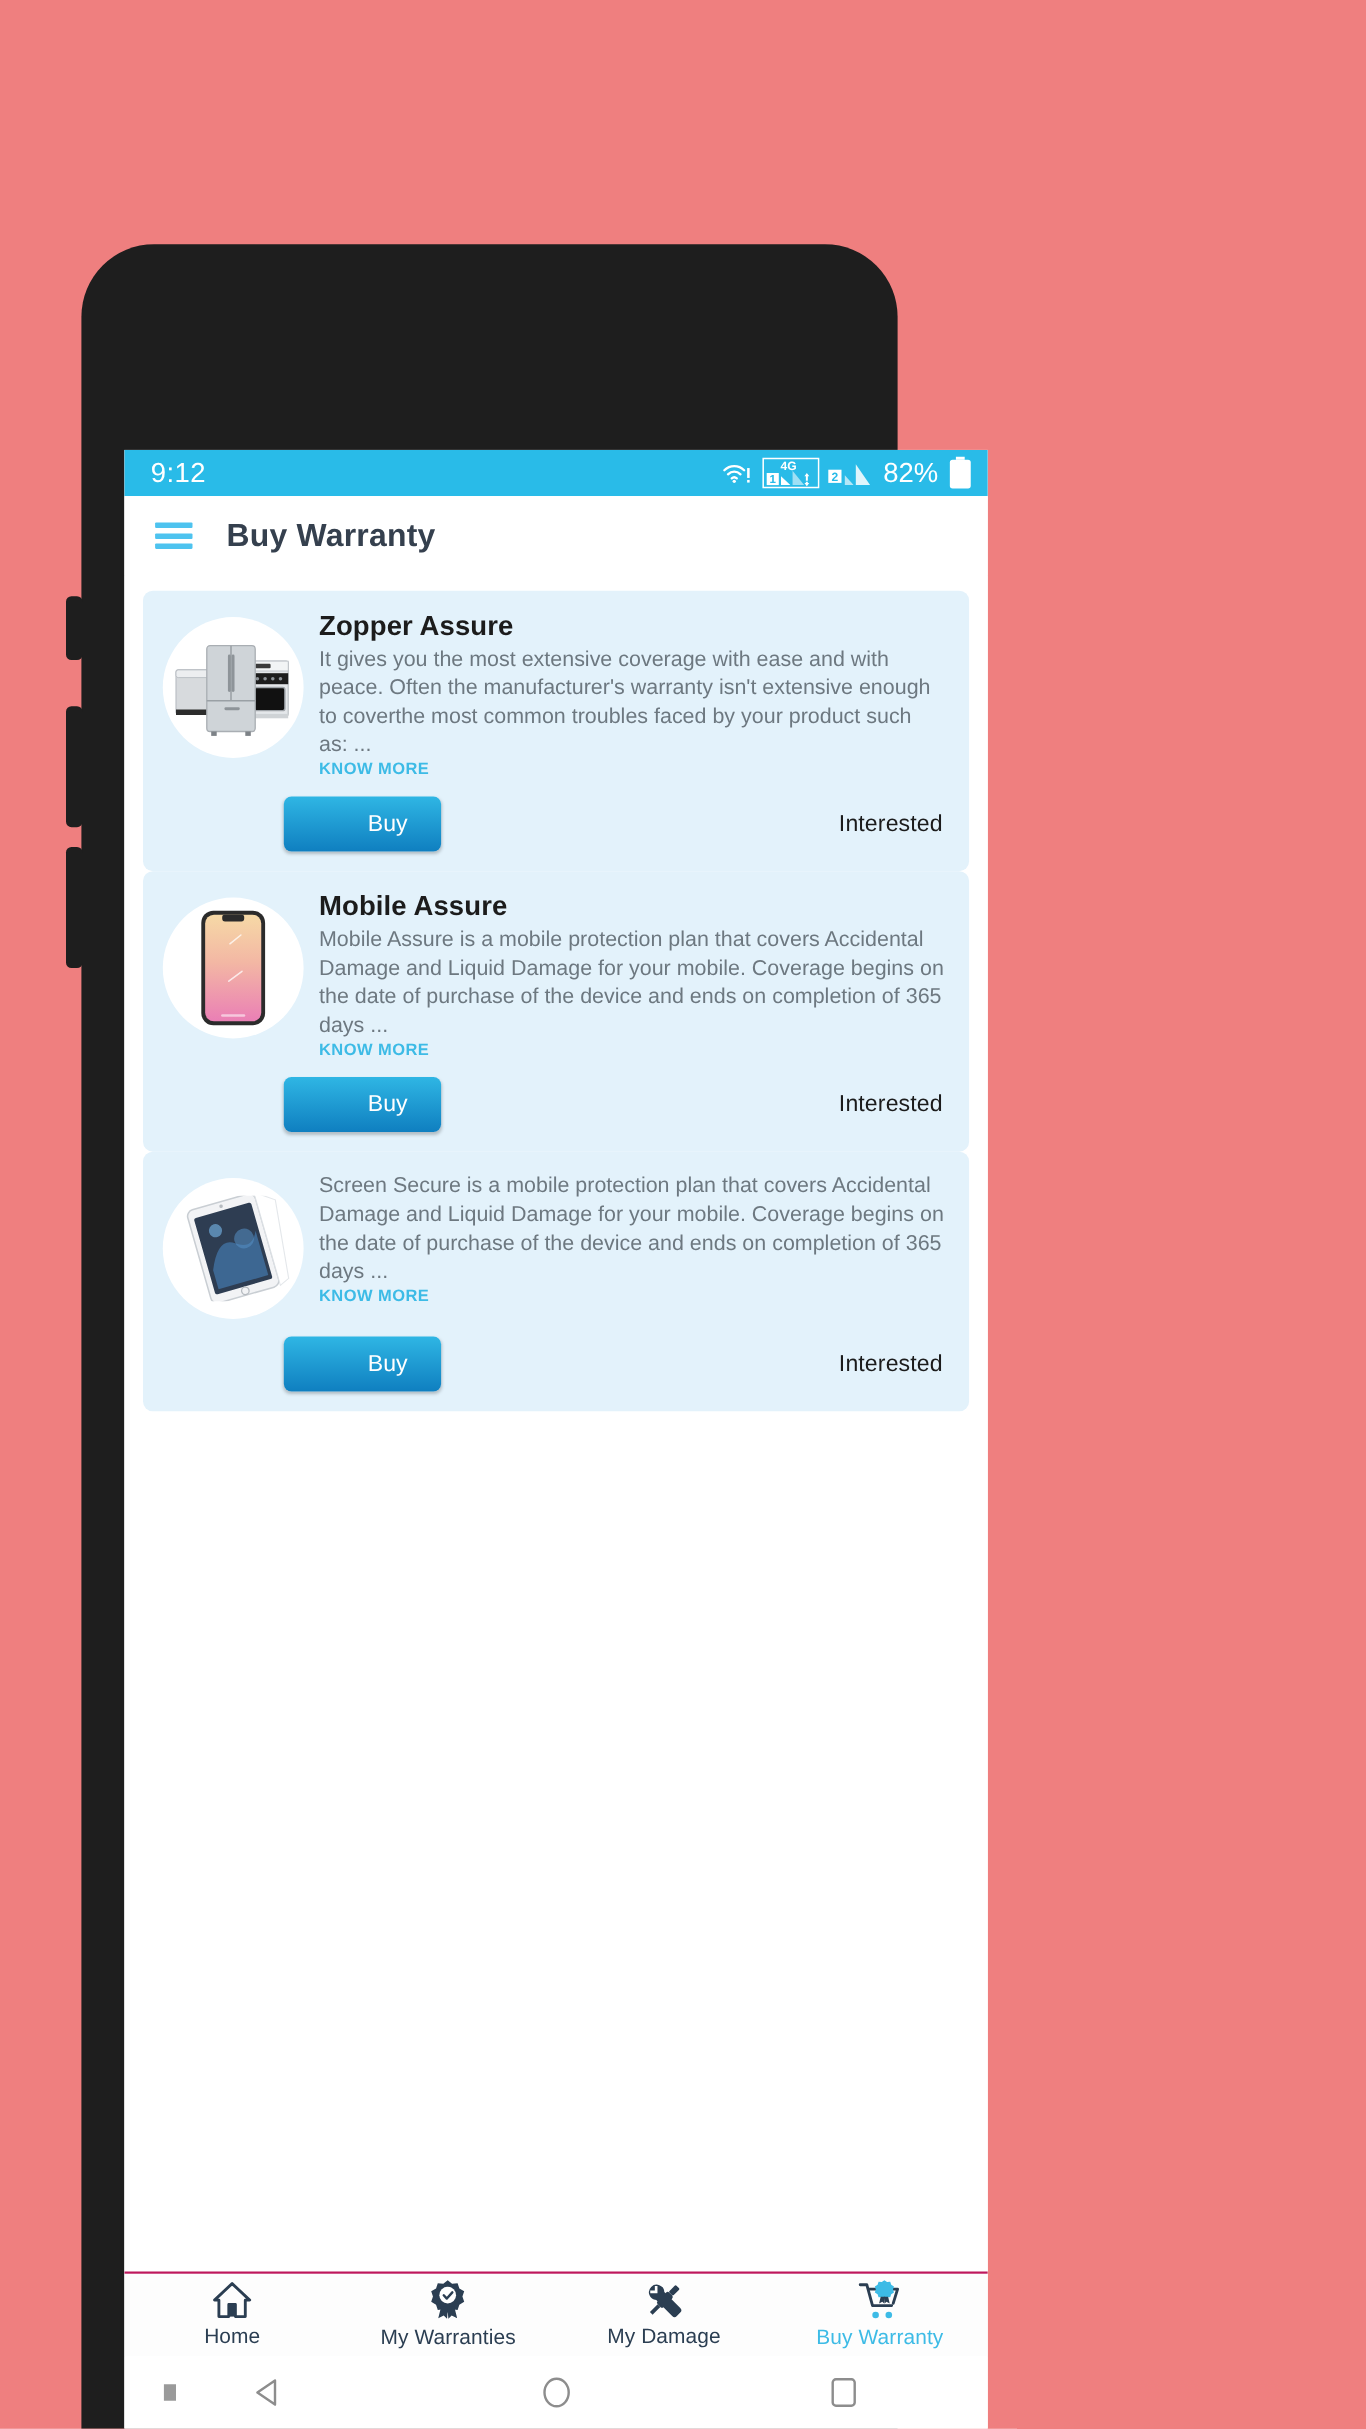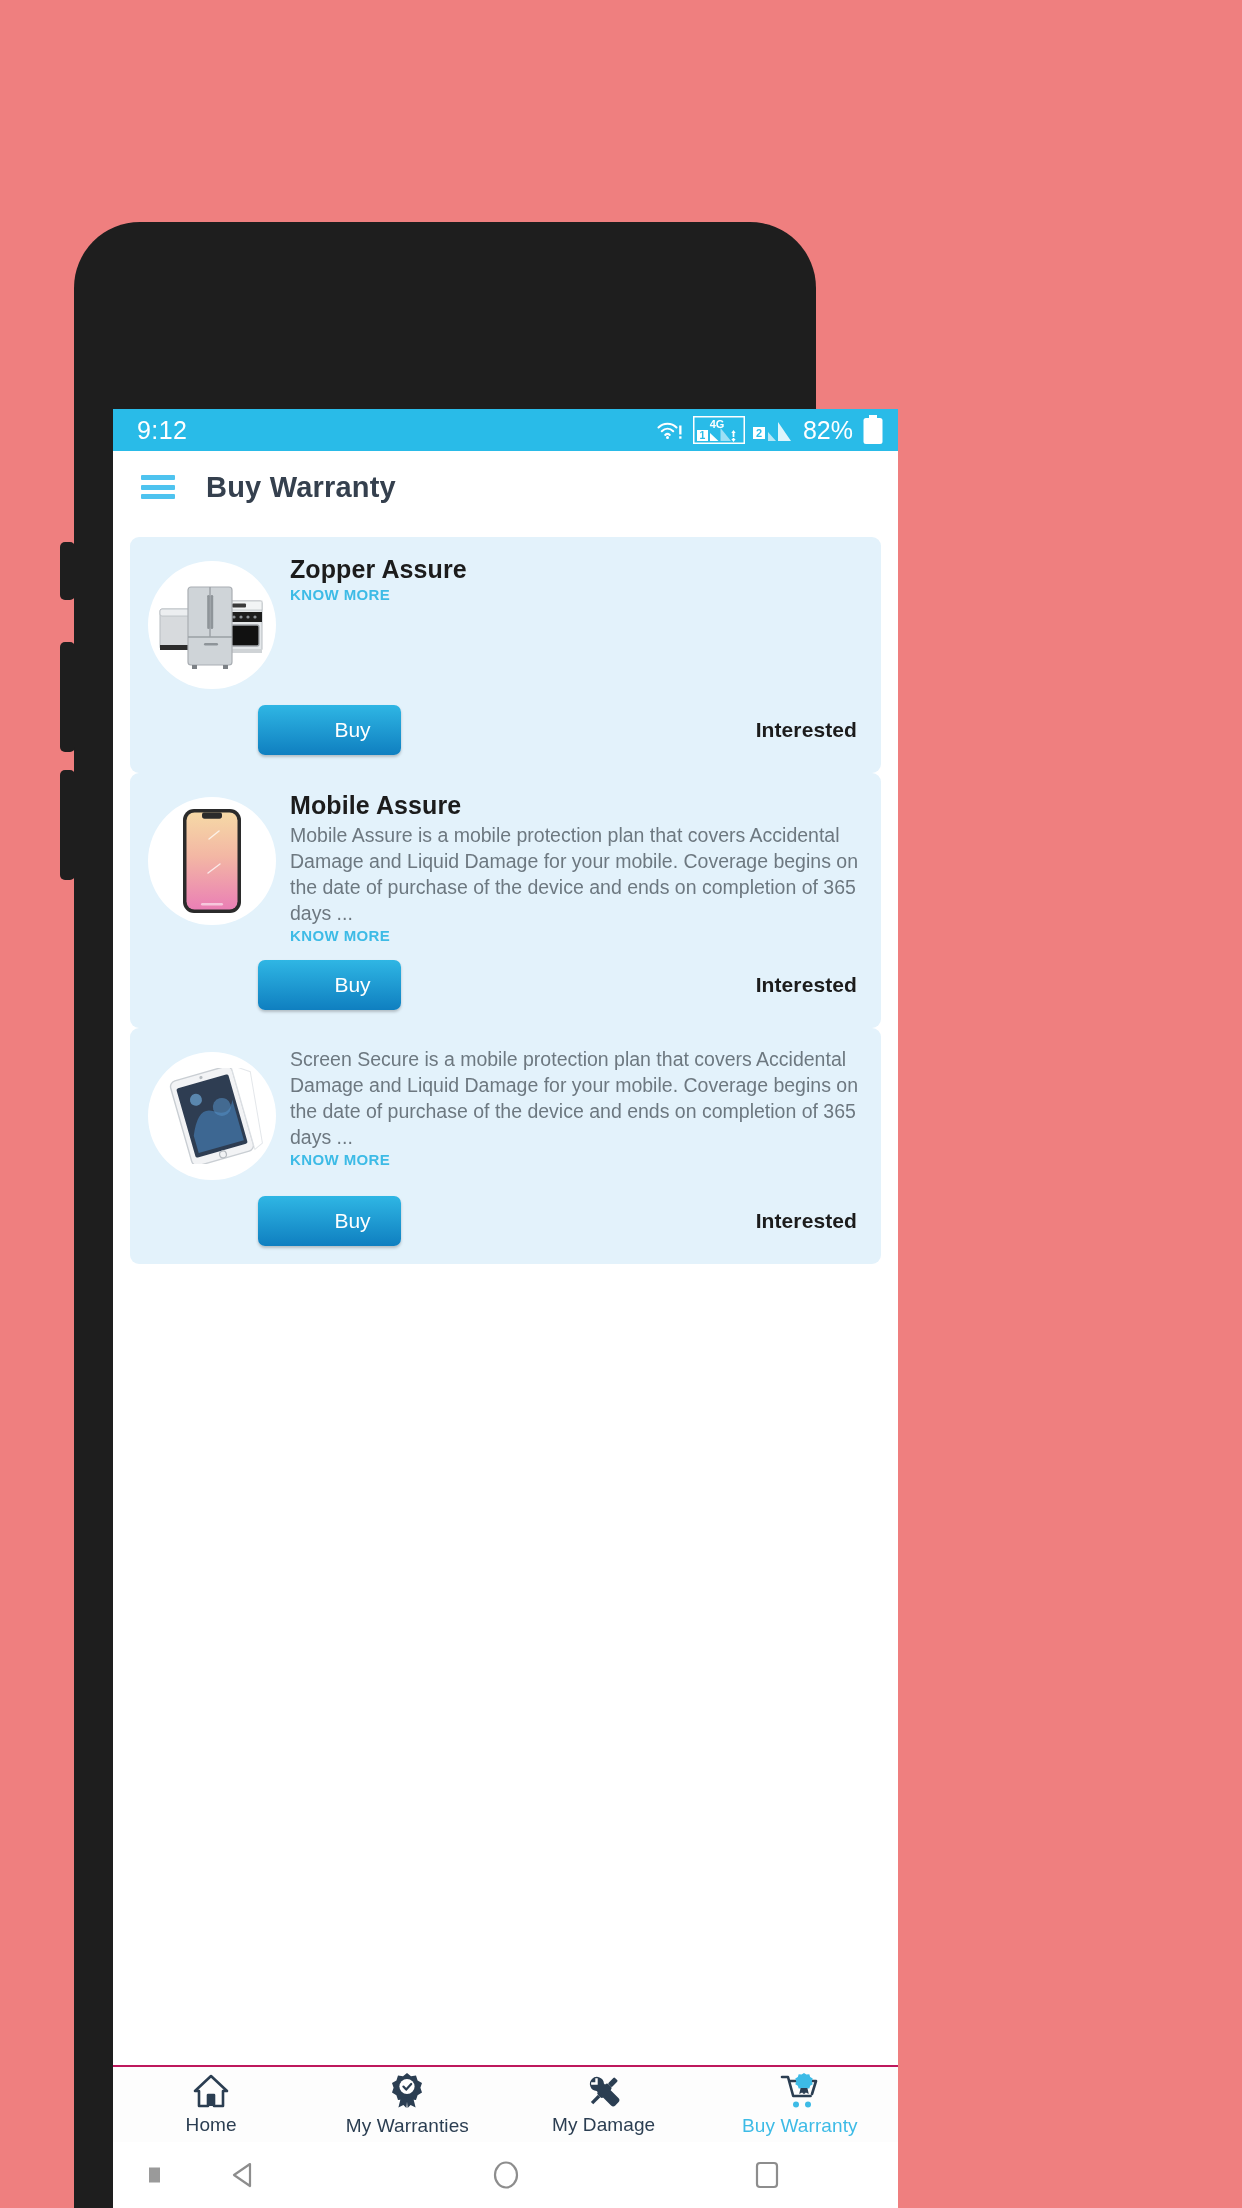--- a/index.html
+++ b/index.html
@@ -253,6 +253,7 @@
         </div>
         <div class="card-text">
           <div class="plan-name">Zopper Assure</div>
+          <div class="plan-desc">It gives you the most extensive coverage with ease and with peace. Often the manufacturer's warranty isn't extensive enough to coverthe most common troubles faced by your product such as: ...</div>
           <div class="know-more">KNOW MORE</div>
         </div>
       </div>

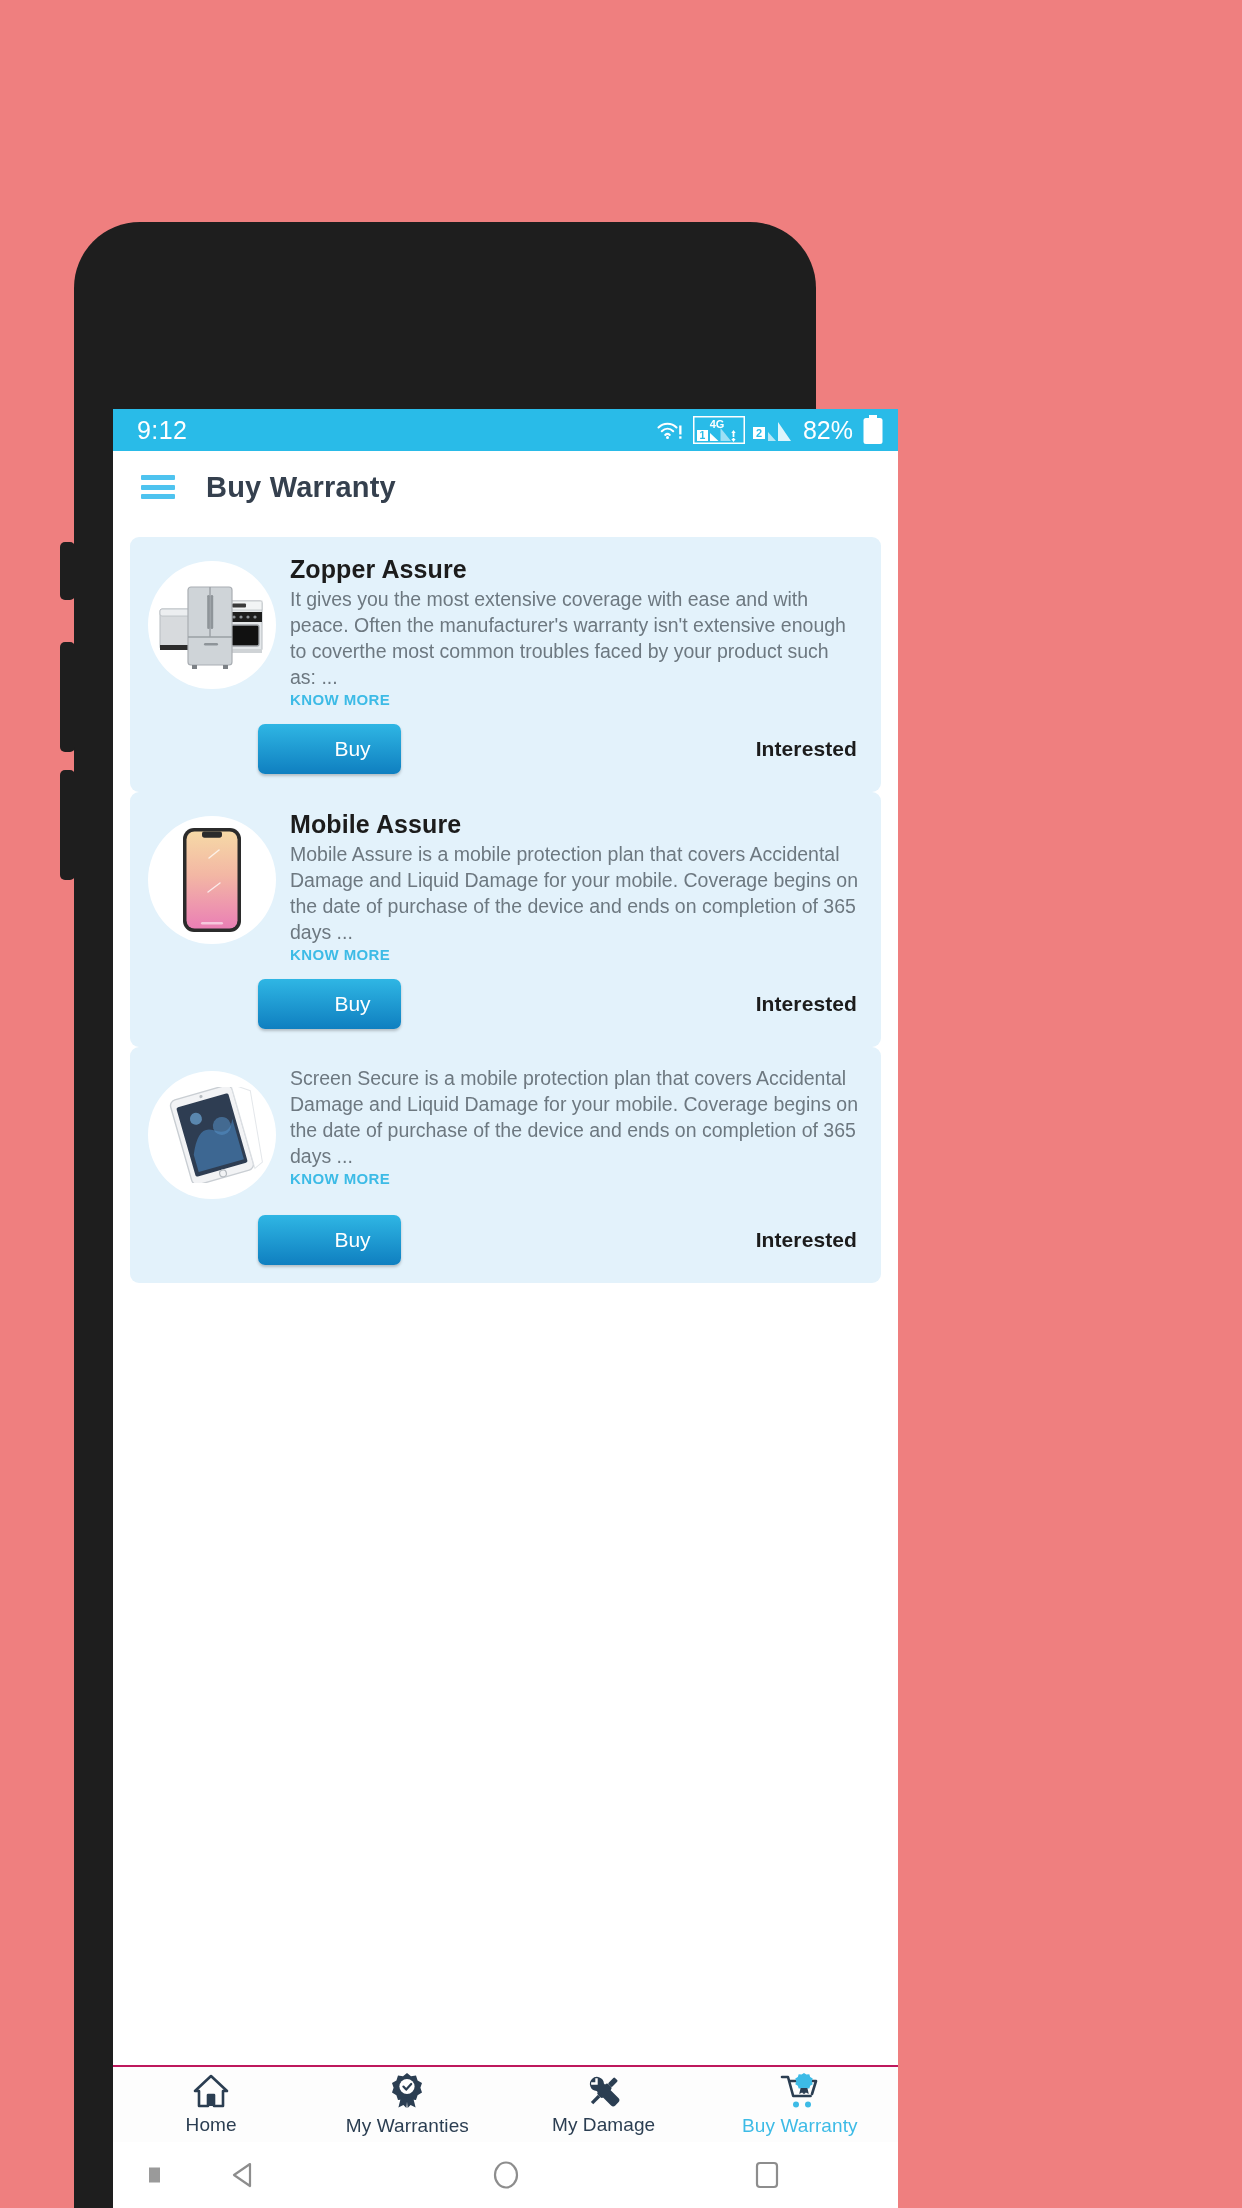--- a/index.html
+++ b/index.html
@@ -120,7 +120,7 @@
     padding-left: 46px;
   }
   .interested-label {
-    font-size: 21px; font-weight: bold; color: #1c1c1c;
+    font-size: 21px; font-weight: normal; color: #1c1c1c;
     letter-spacing: .1px;
   }
 

